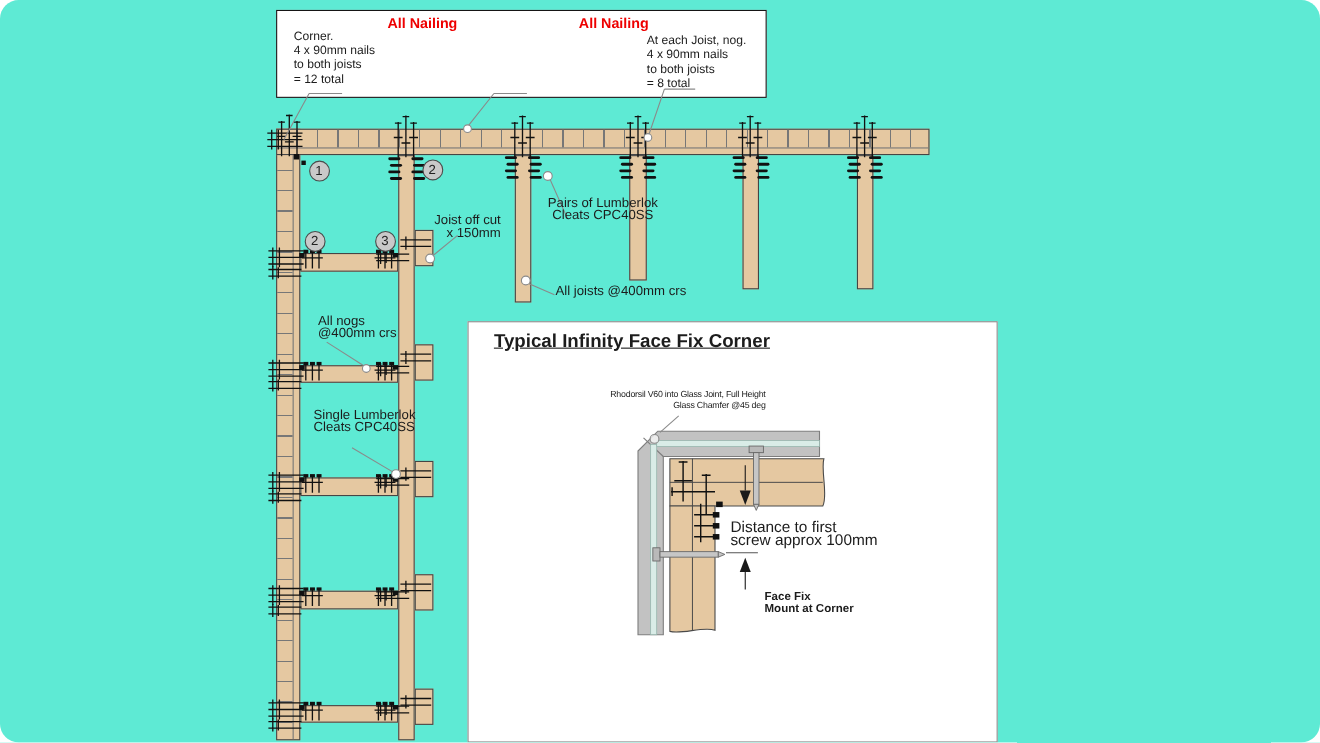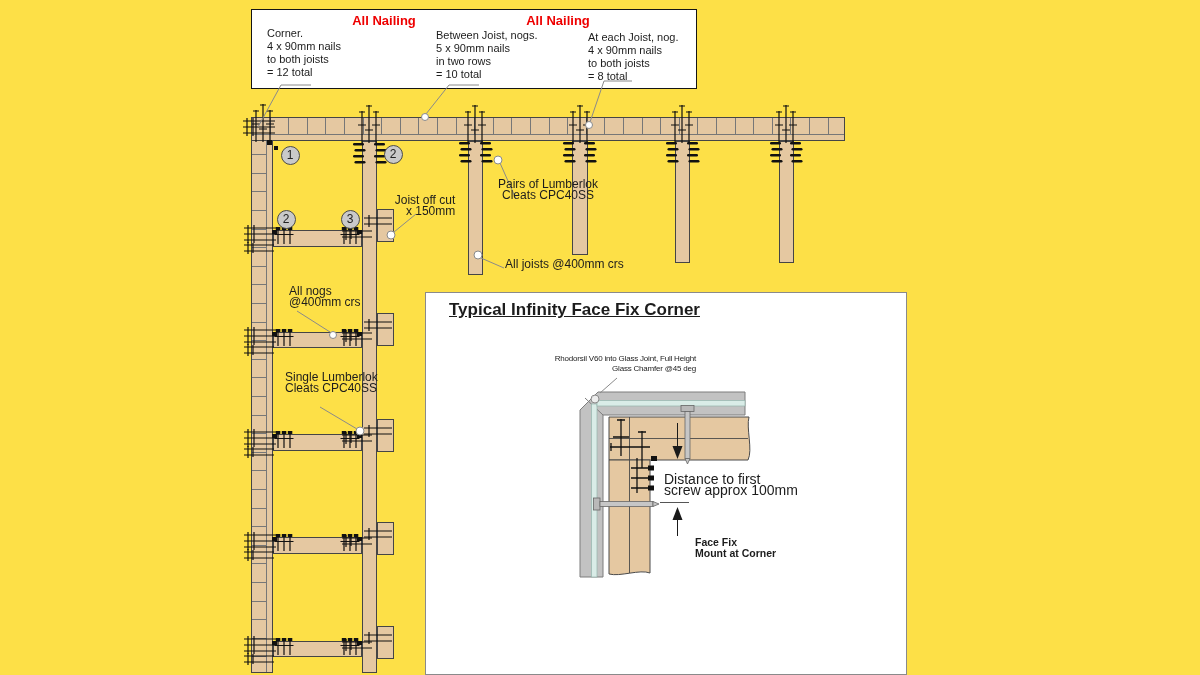--- a/index.html
+++ b/index.html
@@ -3,8 +3,8 @@
 <meta charset="utf-8">
 <style>
   html,body{margin:0;padding:0;background:#fff;}
-  #page{position:relative;width:1200px;height:675px;background:#fde047;overflow:hidden;
-        font-family:"Liberation Sans","DejaVu Sans",sans-serif;color:#1c1c1c;}
+  #page{position:relative;width:1200px;height:675px;background:#5eead4;overflow:hidden;
+        font-family:"Liberation Sans","DejaVu Sans",sans-serif;color:#1c1c1c;border-radius:17px;}
   .abs{position:absolute;}
   .lbl{position:absolute;white-space:pre-line;line-height:11px;font-size:12px;color:#1c1c1c;}
   .note{position:absolute;white-space:pre-line;font-size:11px;line-height:13px;color:#1c1c1c;}

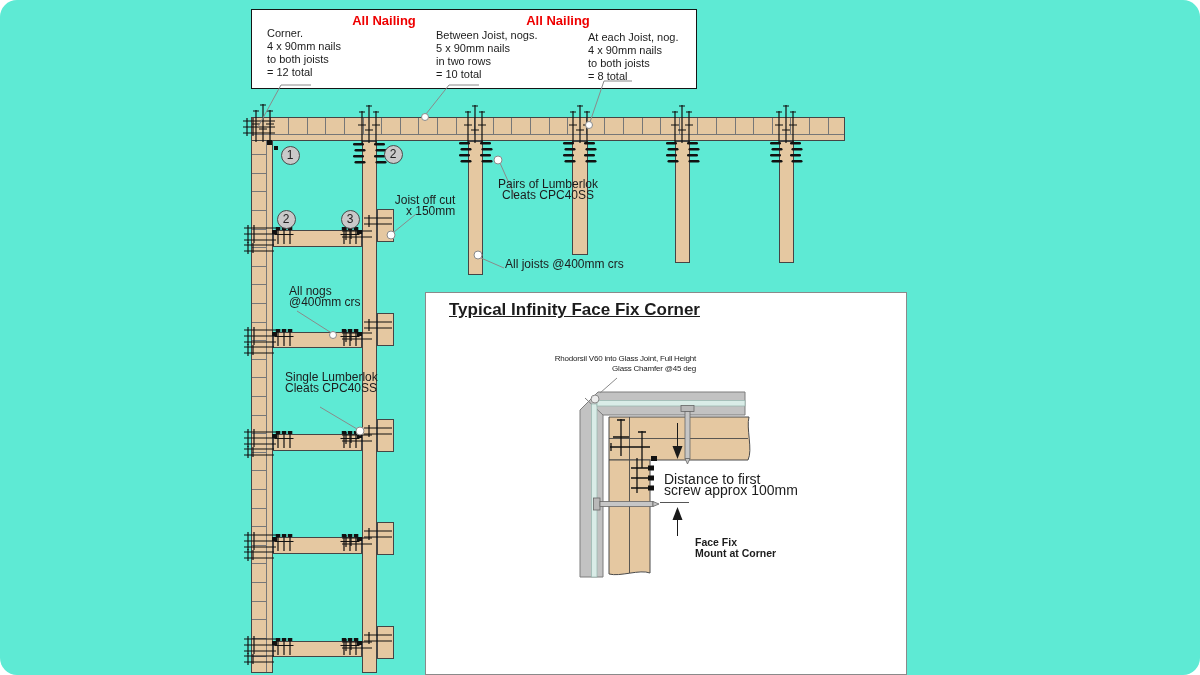--- a/index.html
+++ b/index.html
@@ -241,10 +241,6 @@
 4 x 90mm nails
 to both joists
 = 12 total</div>
-  <div class="note z4" style="left:436px;top:29px">Between Joist, nogs.
-5 x 90mm nails
-in two rows
-= 10 total</div>
   <div class="note z4" style="left:588px;top:31px">At each Joist, nog.
 4 x 90mm nails
 to both joists

